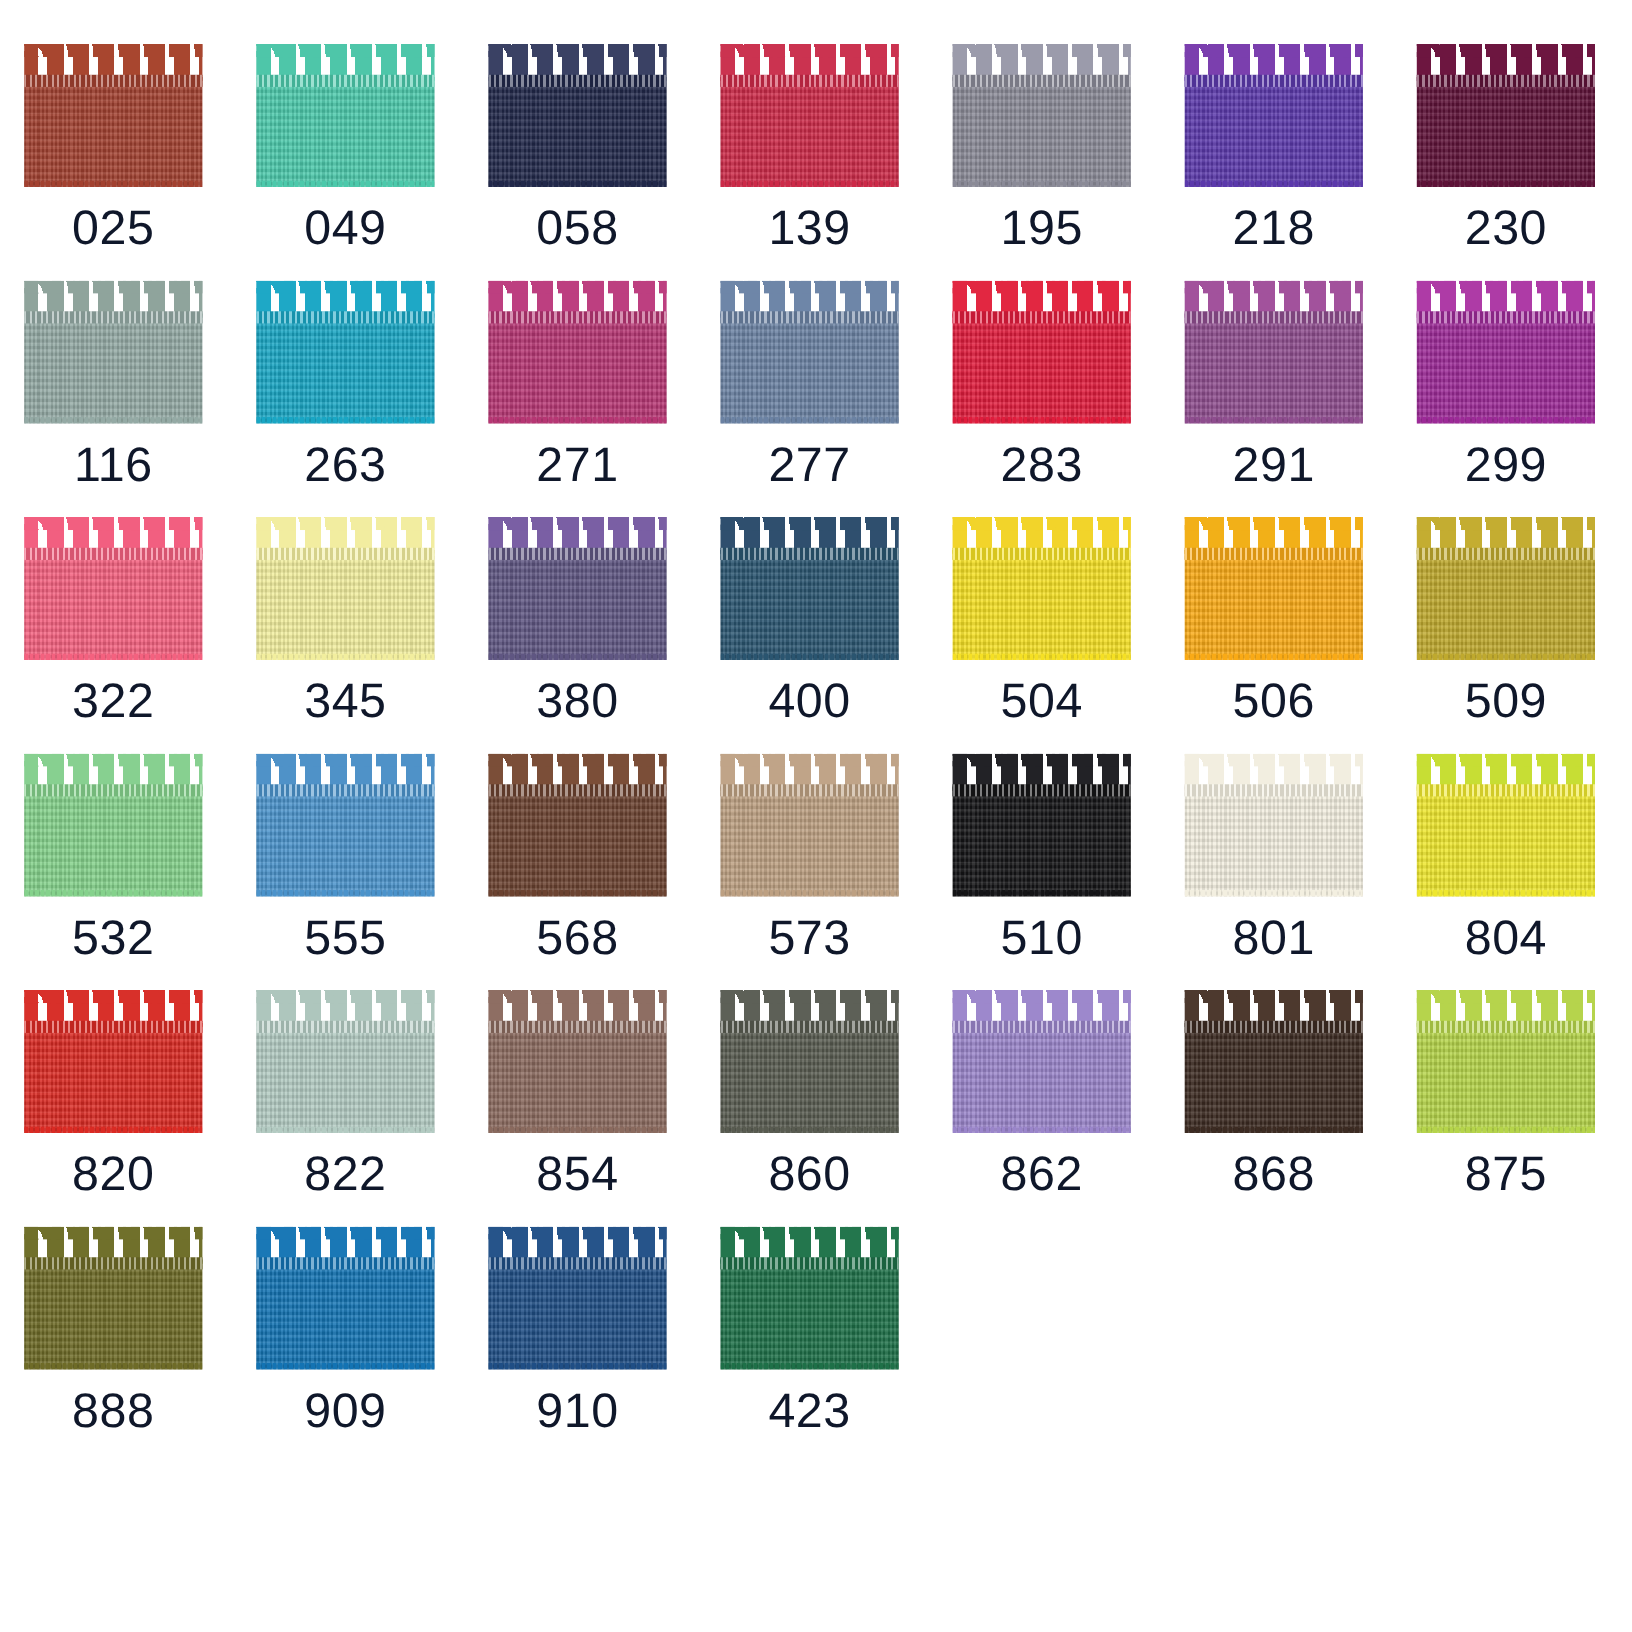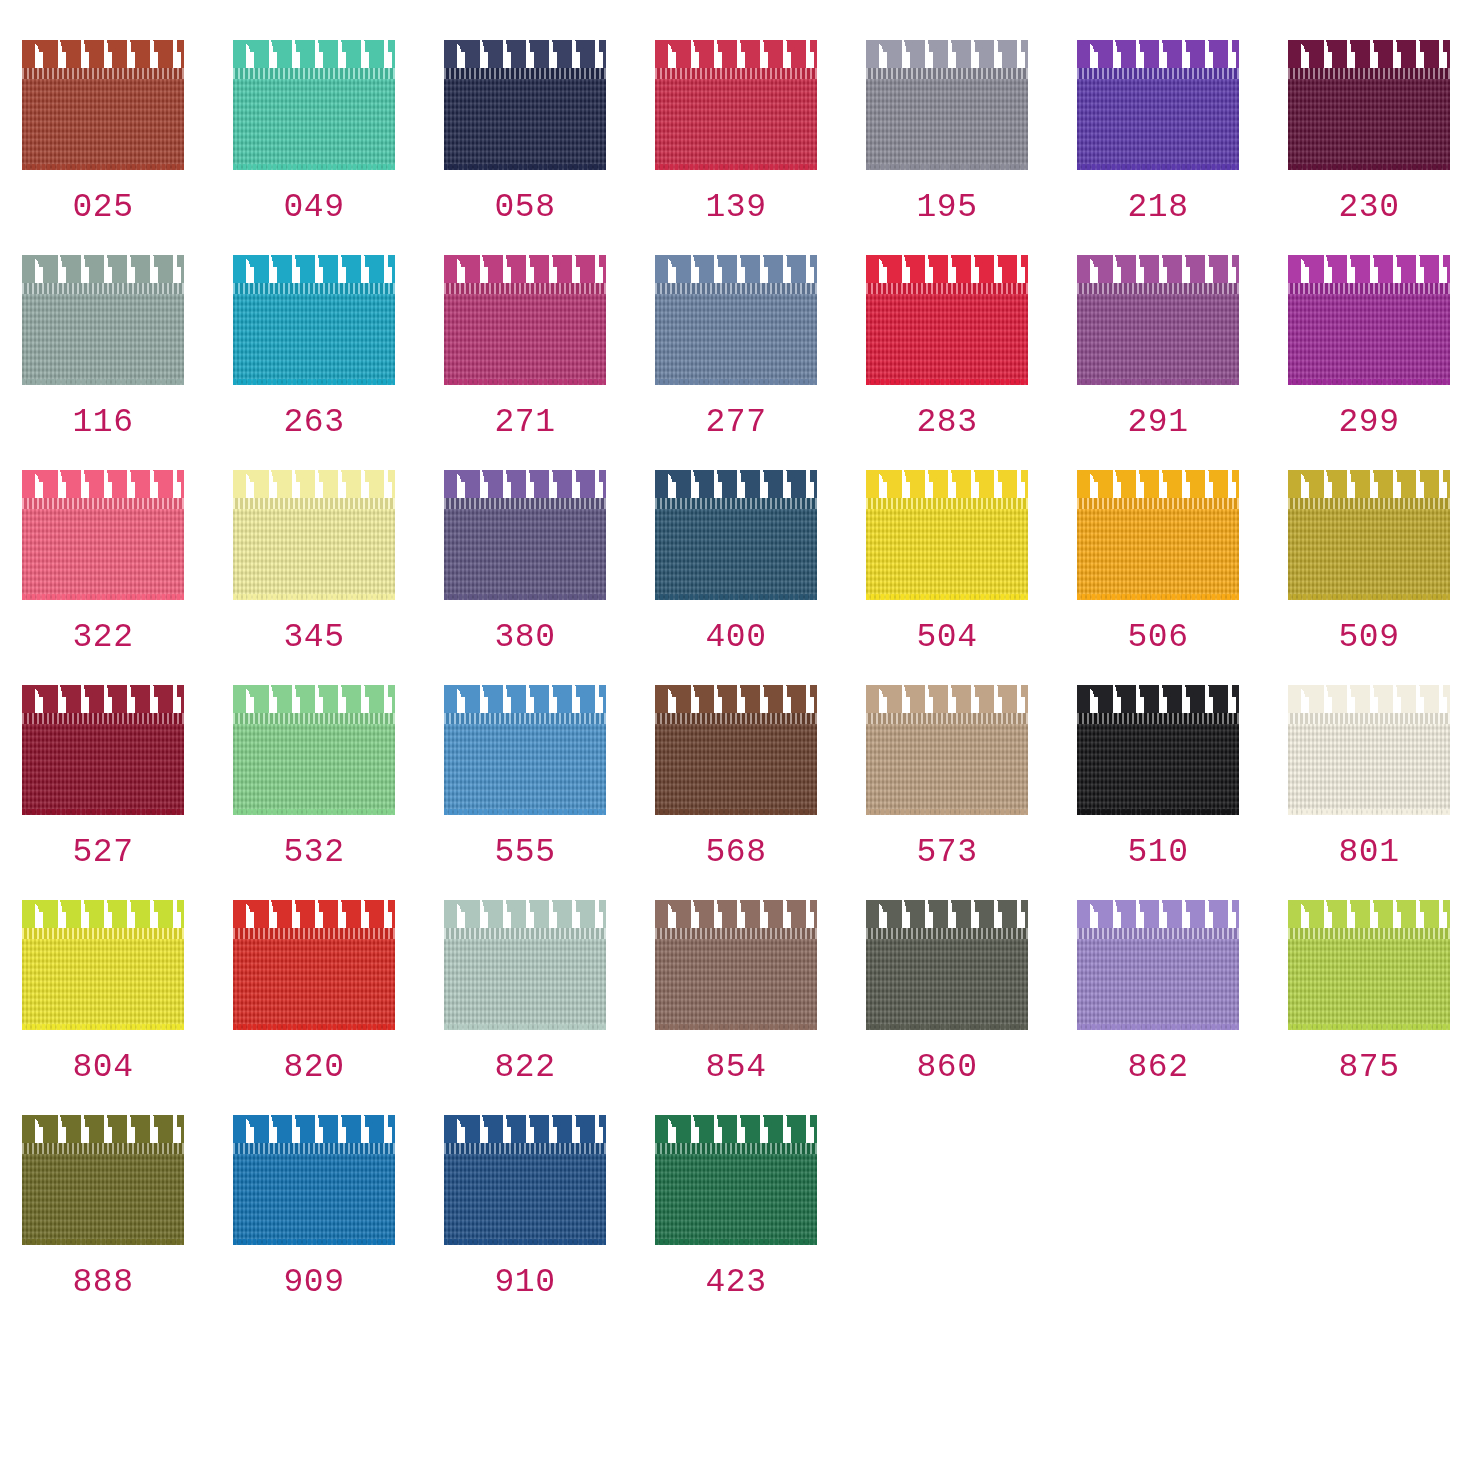--- a/index.html
+++ b/index.html
@@ -146,10 +146,10 @@
     top: 148px;
     width: 162px;
     text-align: center;
-    font-family: Liberation Mono, monospace;
-    font-size: 33px;
+    font-family: Liberation Sans, sans-serif;
+    font-size: 44px;
     line-height: 40px;
-    color: #be185d;
+    color: #0f172a;
     letter-spacing: 0.5px;
   }
 </style>

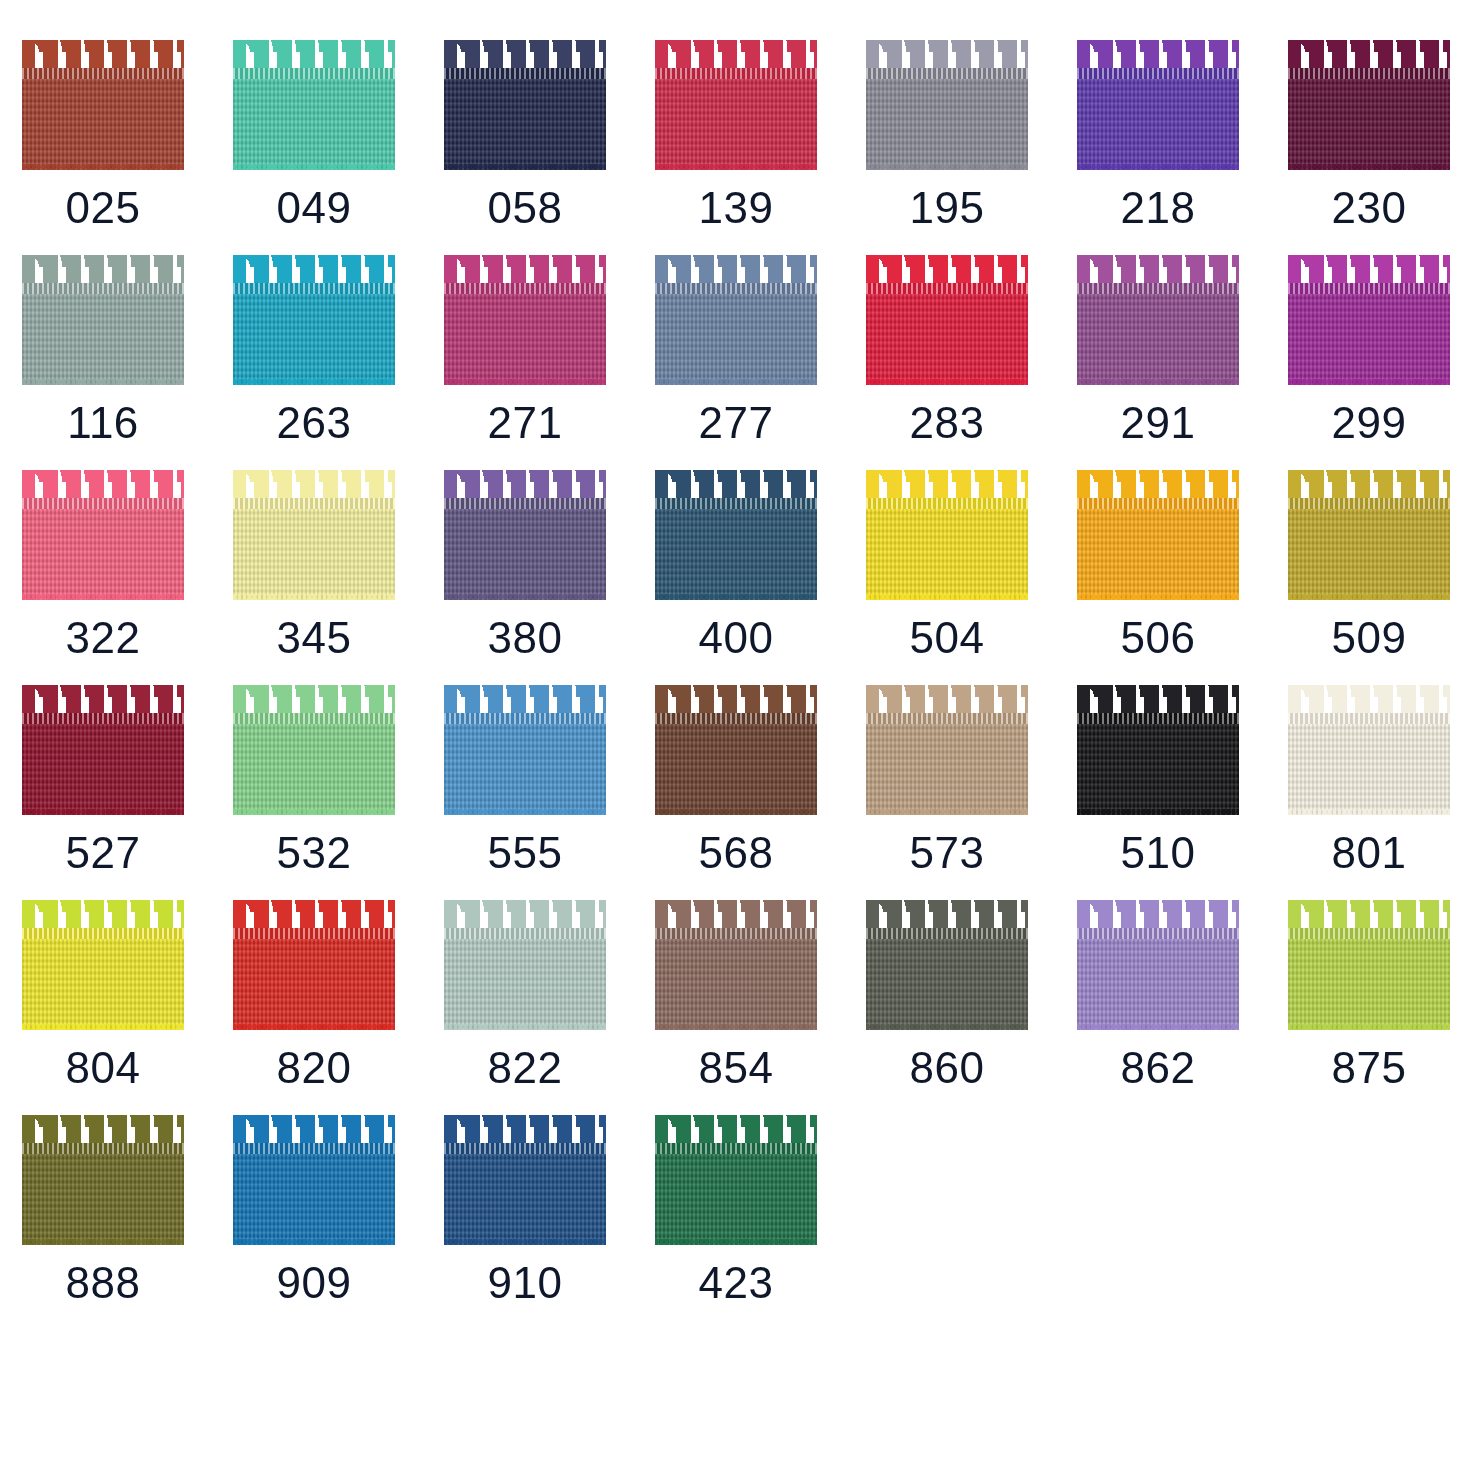--- a/index.html
+++ b/index.html
@@ -348,15 +348,6 @@
         <div class="swatch-label">509</div>
       </div>
       <div class="swatch-cell">
-        <div class="chip" style="--c: #8d122c; --tc: #96233a;">
-          <div class="teeth"></div>
-          <div class="tape"></div>
-          <div class="seam"></div>
-          <div class="selvedge"></div>
-        </div>
-        <div class="swatch-label">527</div>
-      </div>
-      <div class="swatch-cell">
         <div class="chip" style="--c: #85d28c; --tc: #87d090;">
           <div class="teeth"></div>
           <div class="tape"></div>

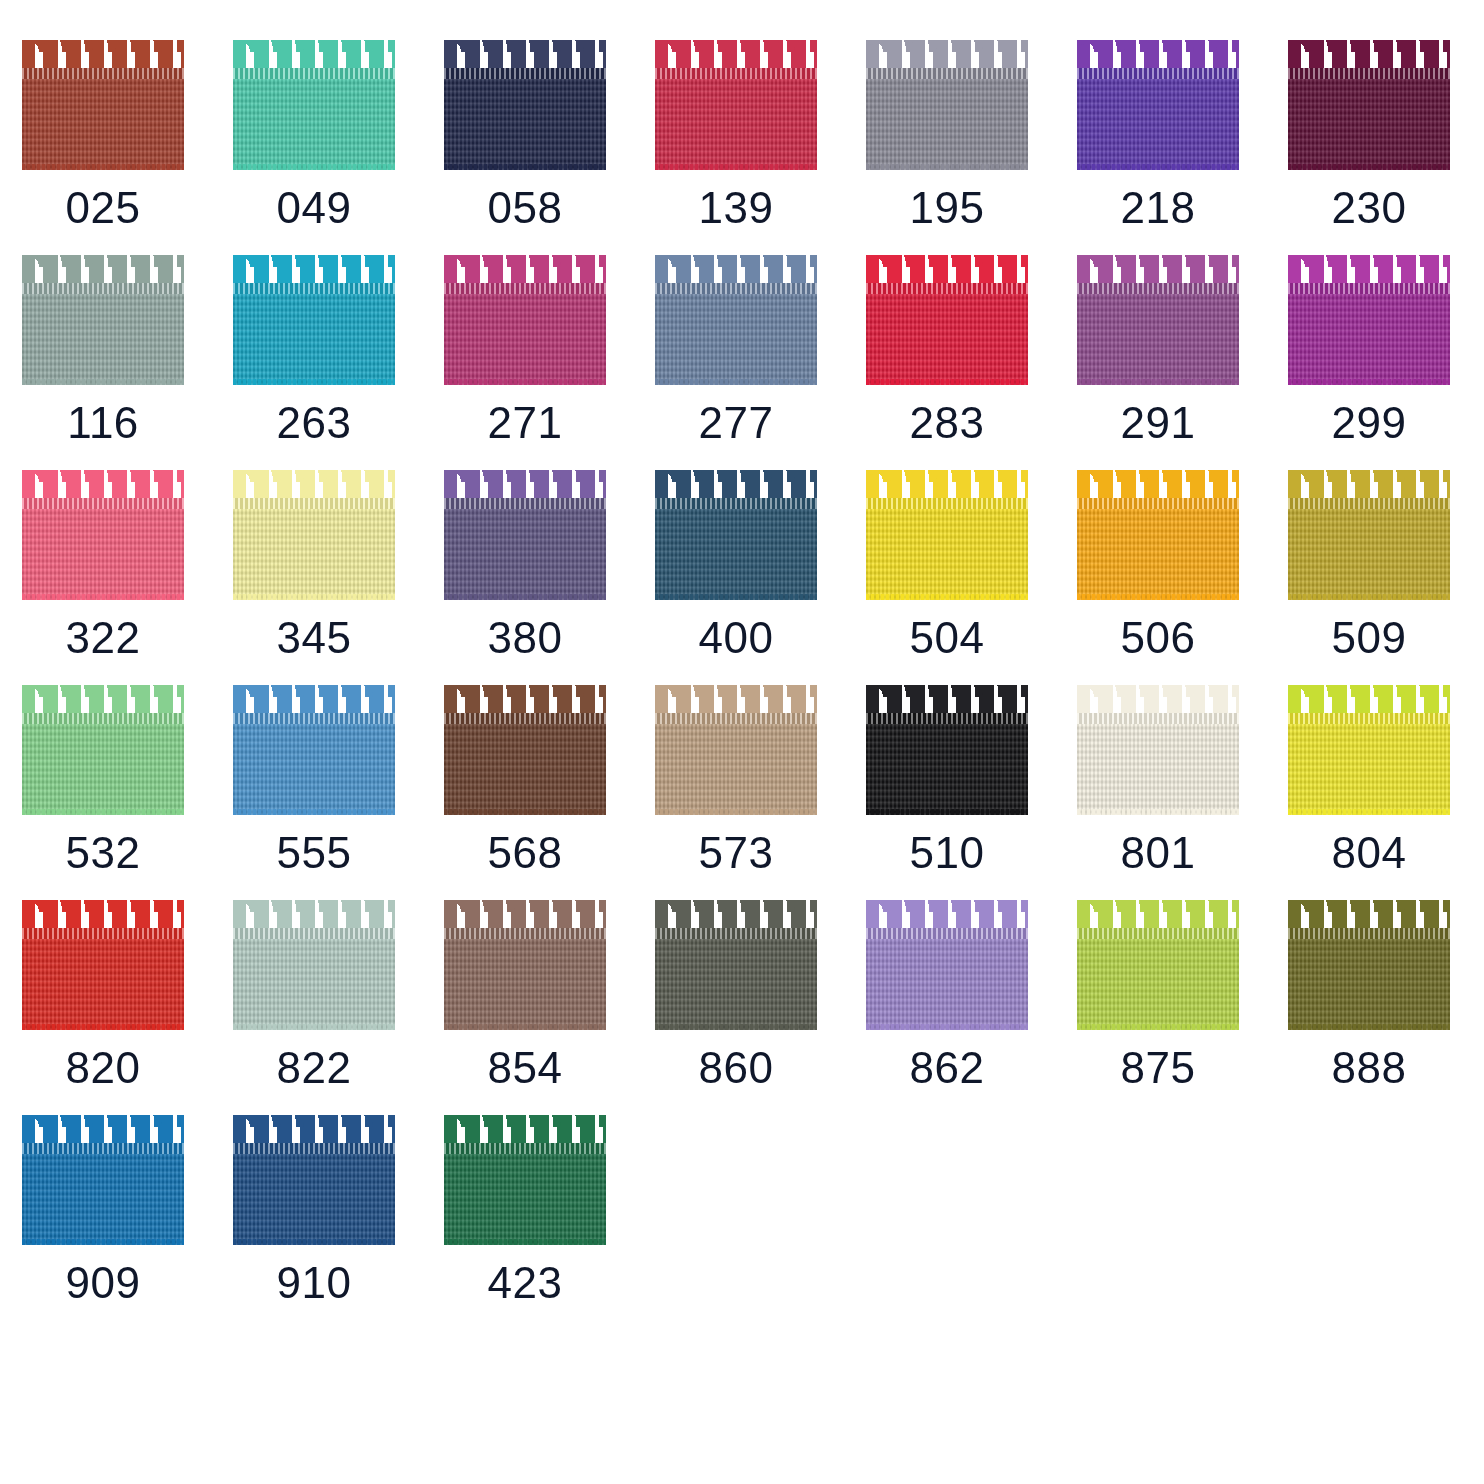--- a/index.html
+++ b/index.html
@@ -456,6 +456,15 @@
         <div class="swatch-label">862</div>
       </div>
       <div class="swatch-cell">
+        <div class="chip" style="--c: #3c2b22; --tc: #4d392e;">
+          <div class="teeth"></div>
+          <div class="tape"></div>
+          <div class="seam"></div>
+          <div class="selvedge"></div>
+        </div>
+        <div class="swatch-label">868</div>
+      </div>
+      <div class="swatch-cell">
         <div class="chip" style="--c: #b5d44a; --tc: #b6d44c;">
           <div class="teeth"></div>
           <div class="tape"></div>

